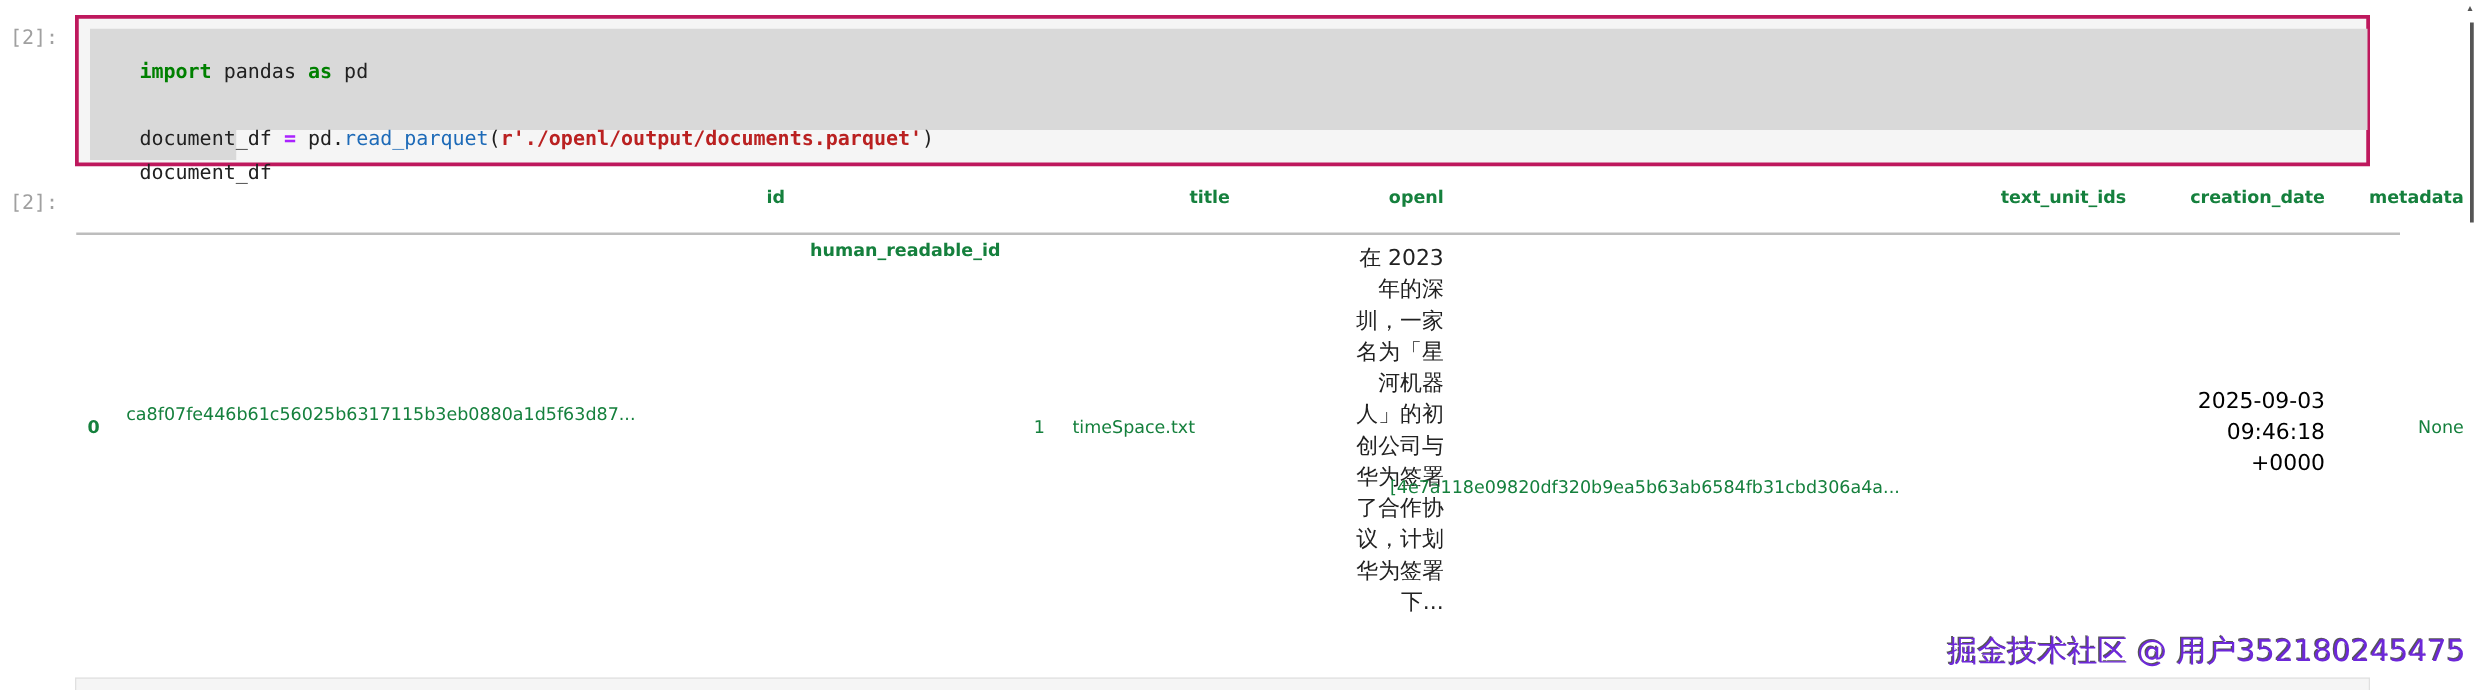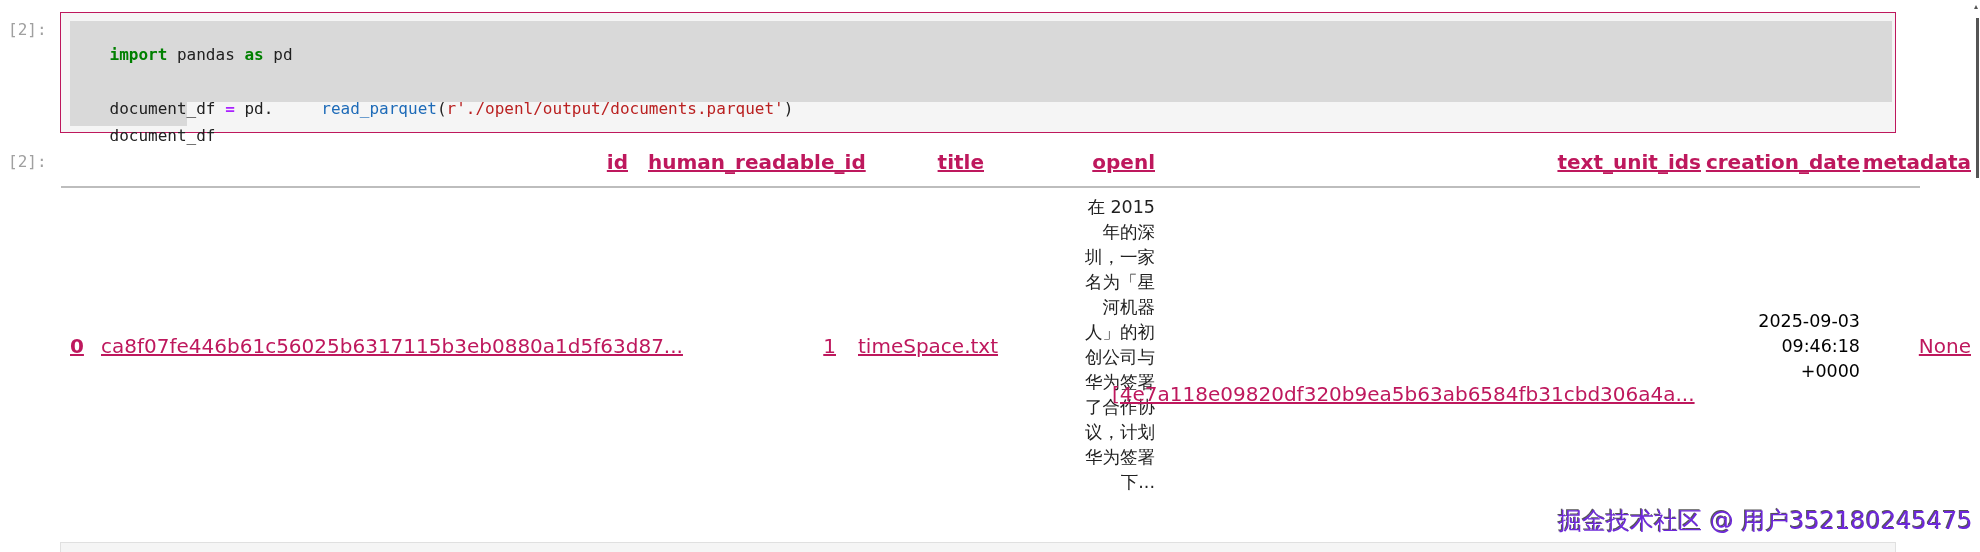--- a/index.html
+++ b/index.html
@@ -24,7 +24,7 @@
     left: 60px; top: 12px;
     width: 1836px; height: 121px;
     background: #f5f5f5;
-    border: 1px solid #be185d;
+    border: 3px solid #be185d;
     box-sizing: border-box;
   }
   .code-sel {

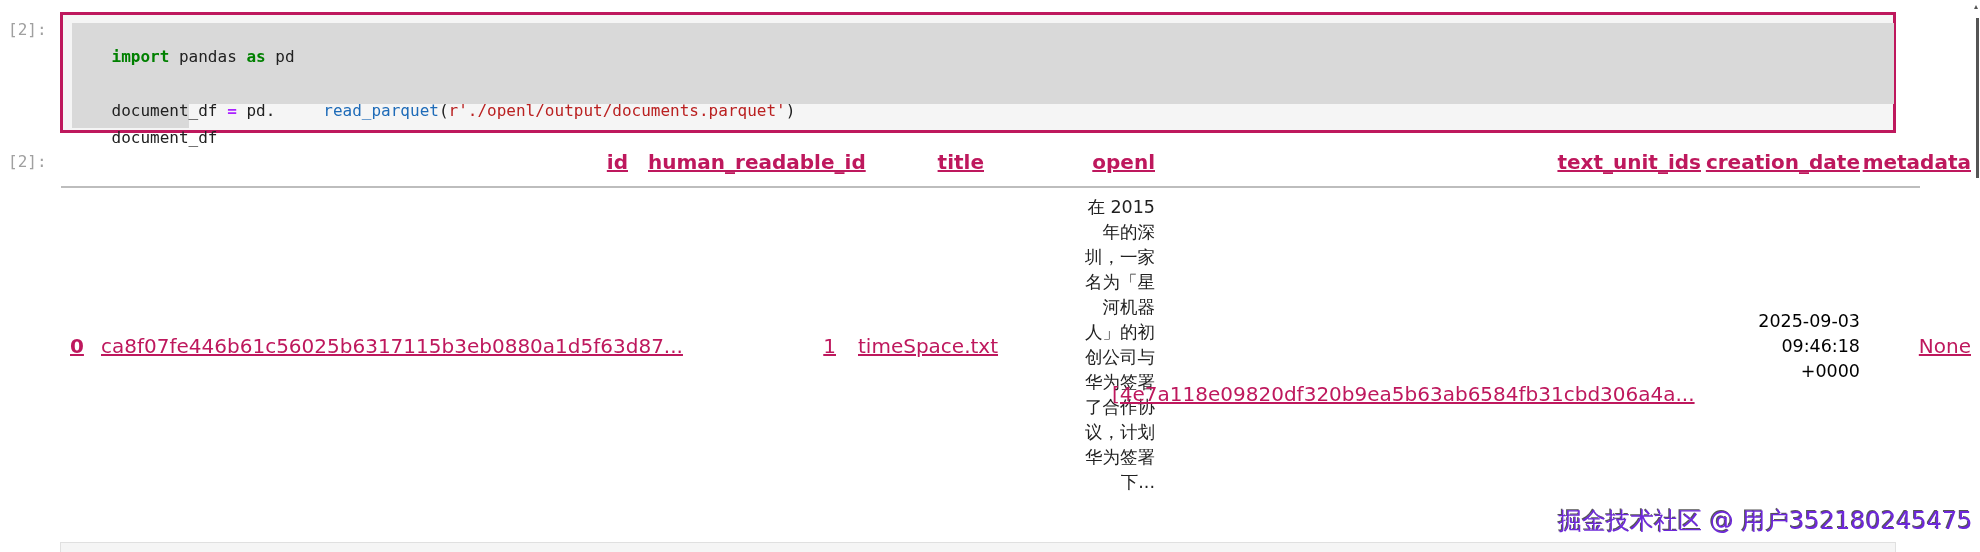--- a/index.html
+++ b/index.html
@@ -42,7 +42,7 @@
   }
   .kw { color: #008000; font-weight: bold; }
   .op { color: #aa22ff; font-weight: bold; }
-  .fn { color: #1e6bb8; margin-left: 48px; }
+  .fn { color: #1e6bb8; }
   .str { color: #ba2121; }
 
   .df-wrap {

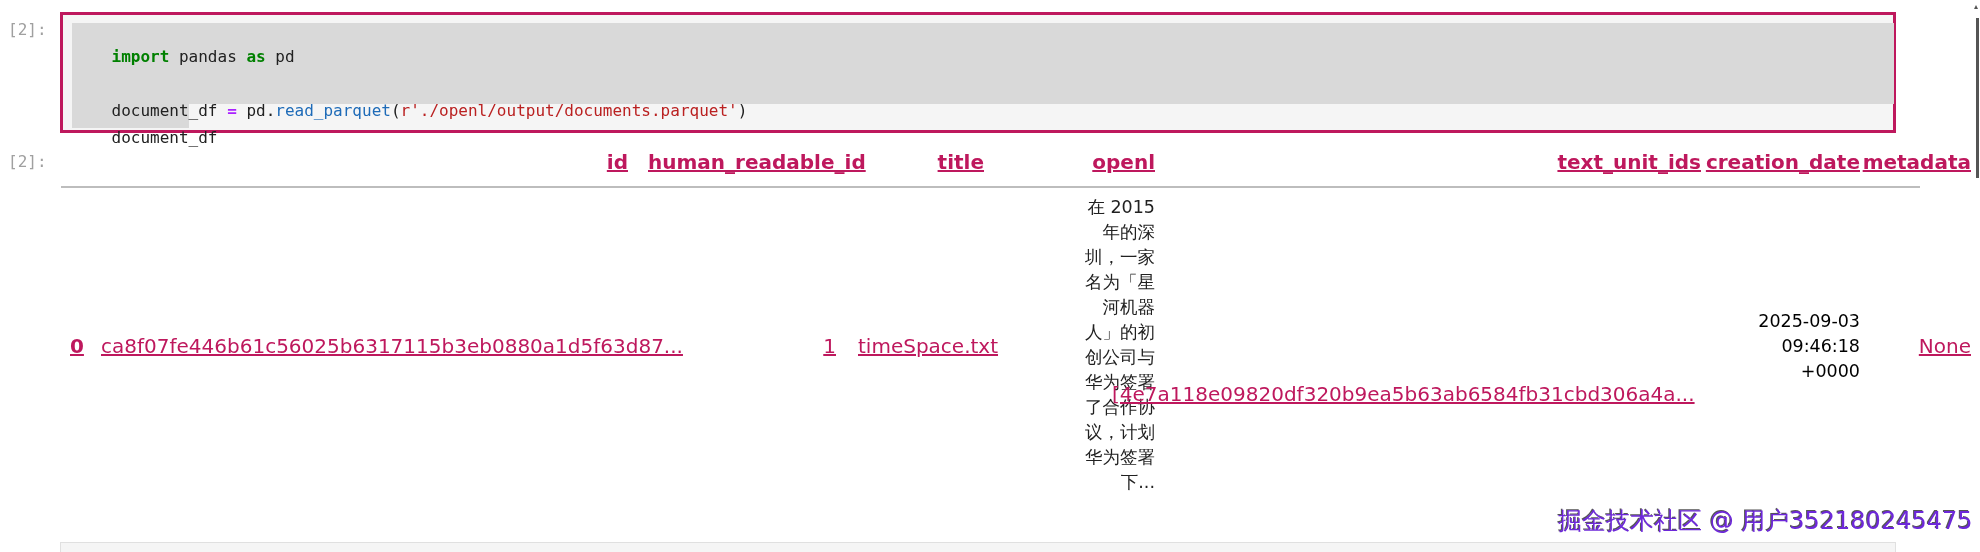--- a/index.html
+++ b/index.html
@@ -43,7 +43,7 @@
   .kw { color: #008000; font-weight: bold; }
   .op { color: #aa22ff; font-weight: bold; }
   .fn { color: #1e6bb8; }
-  .str { color: #ba2121; }
+  .str { color: #ba2121; font-weight: bold; }
 
   .df-wrap {
     position: absolute;

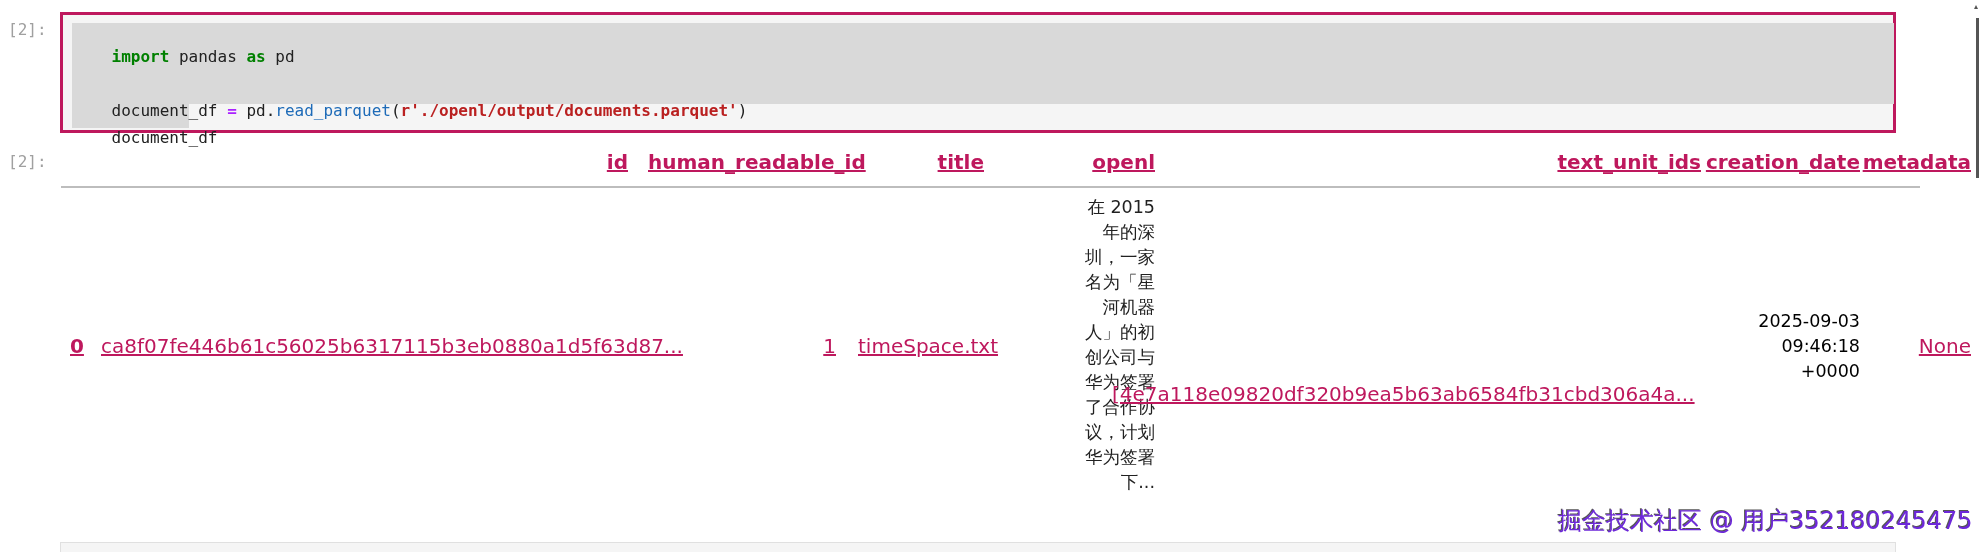--- a/index.html
+++ b/index.html
@@ -52,10 +52,9 @@
   }
   .hdr-cell, .row-cell {
     position: absolute;
-    font-size: 20px;
-    color: #be185d;
+    font-size: 14px;
+    color: #15803d;
     white-space: nowrap;
-    text-decoration: underline;
   }
   .hdr-cell { font-weight: bold; top: 10px; text-align: right; }
   .hdr-line {

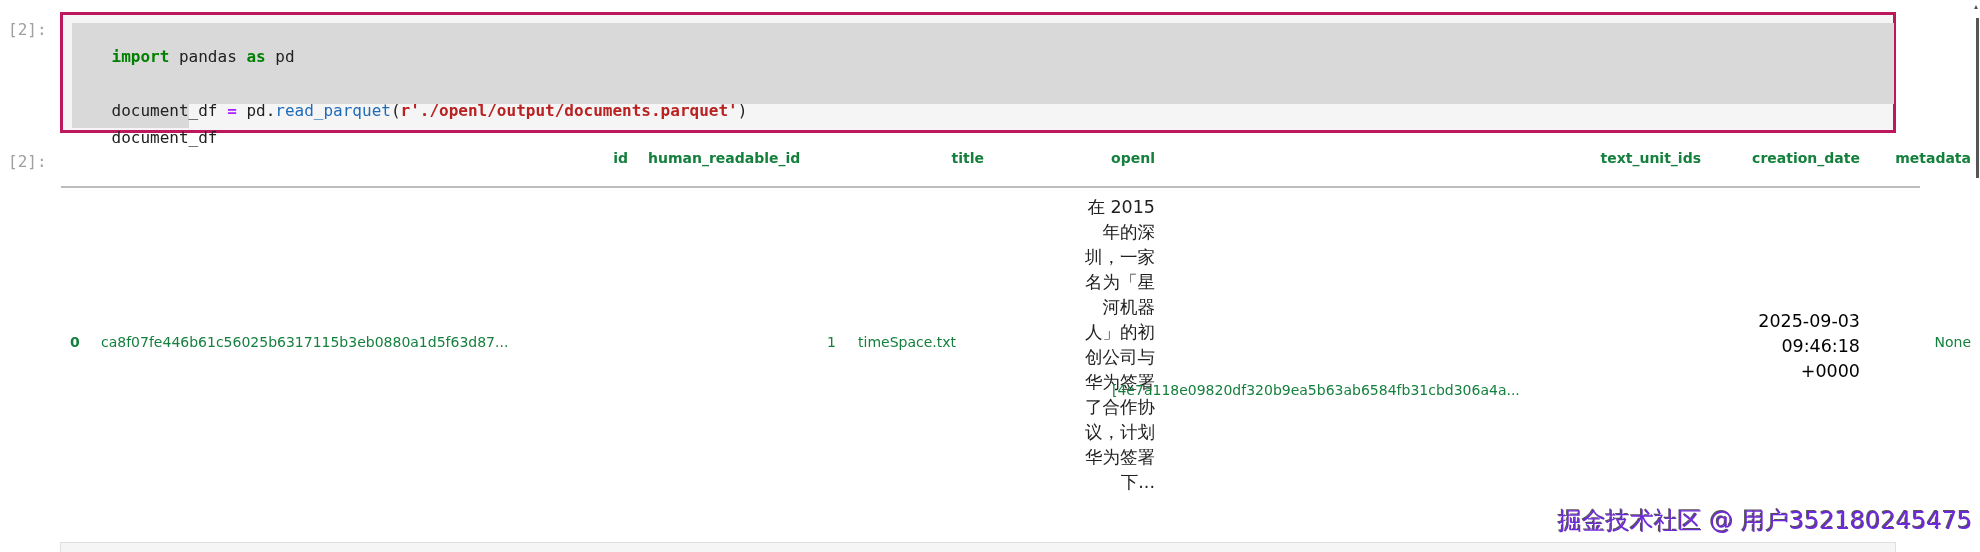--- a/index.html
+++ b/index.html
@@ -138,7 +138,7 @@
 <div class="df-wrap">
 
   <div class="hdr-cell" style="right:1293px;">id</div>
-  <div class="hdr-cell" style="left:587px;">human_readable_id</div>
+  <div class="hdr-cell" style="left:587px;margin-top:43px;">human_readable_id</div>
   <div class="hdr-cell" style="right:937px;">title</div>
   <div class="hdr-cell" style="right:766px;">openl</div>
   <div class="hdr-cell" style="right:220px;">text_unit_ids</div>

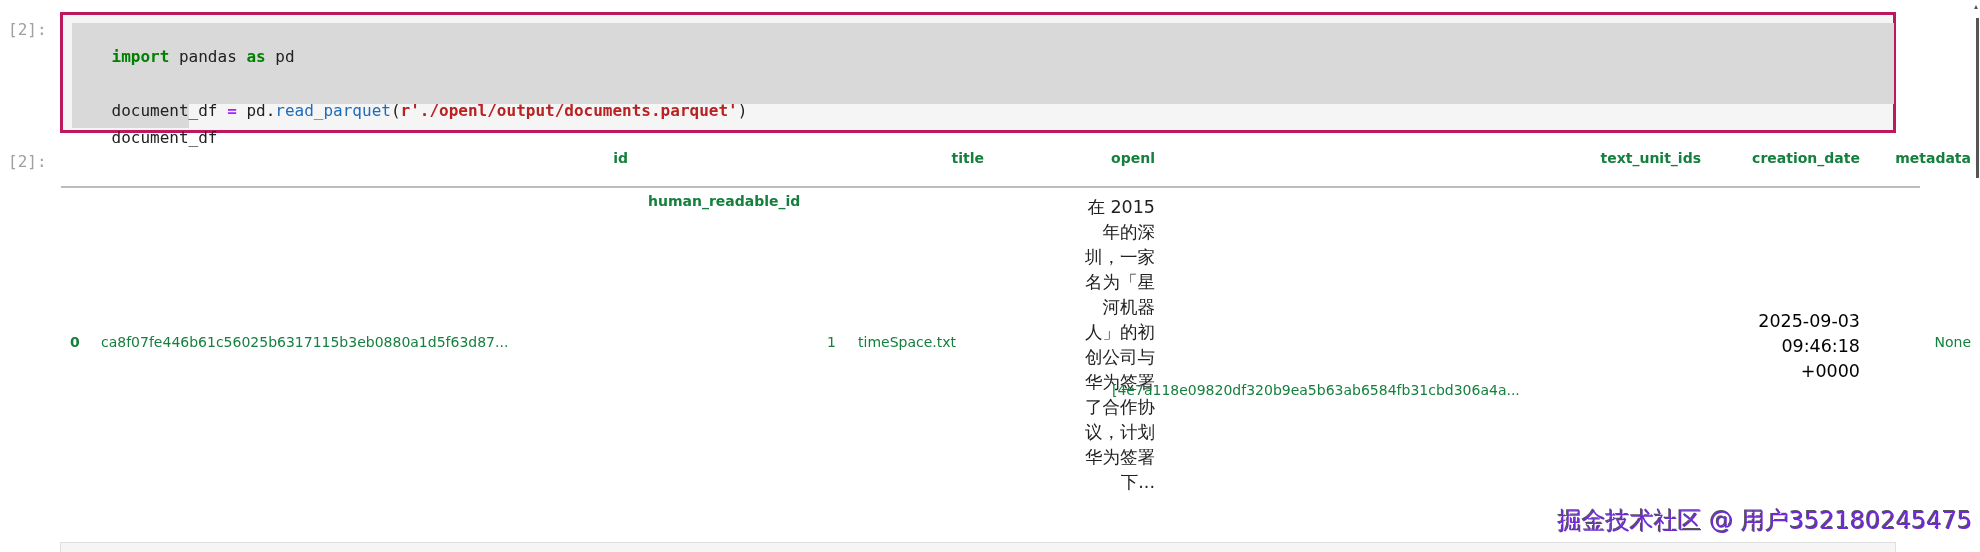--- a/index.html
+++ b/index.html
@@ -154,7 +154,7 @@
     <div class="row-cell" style="left:797px; top:194px;text-align:center;">timeSpace.txt</div>
 
     <div class="text-col">
-      <span>在 2015</span>
+      <span>在 2023</span>
       <span>年的深</span>
       <span>圳，一家</span>
       <span>名为「星</span>

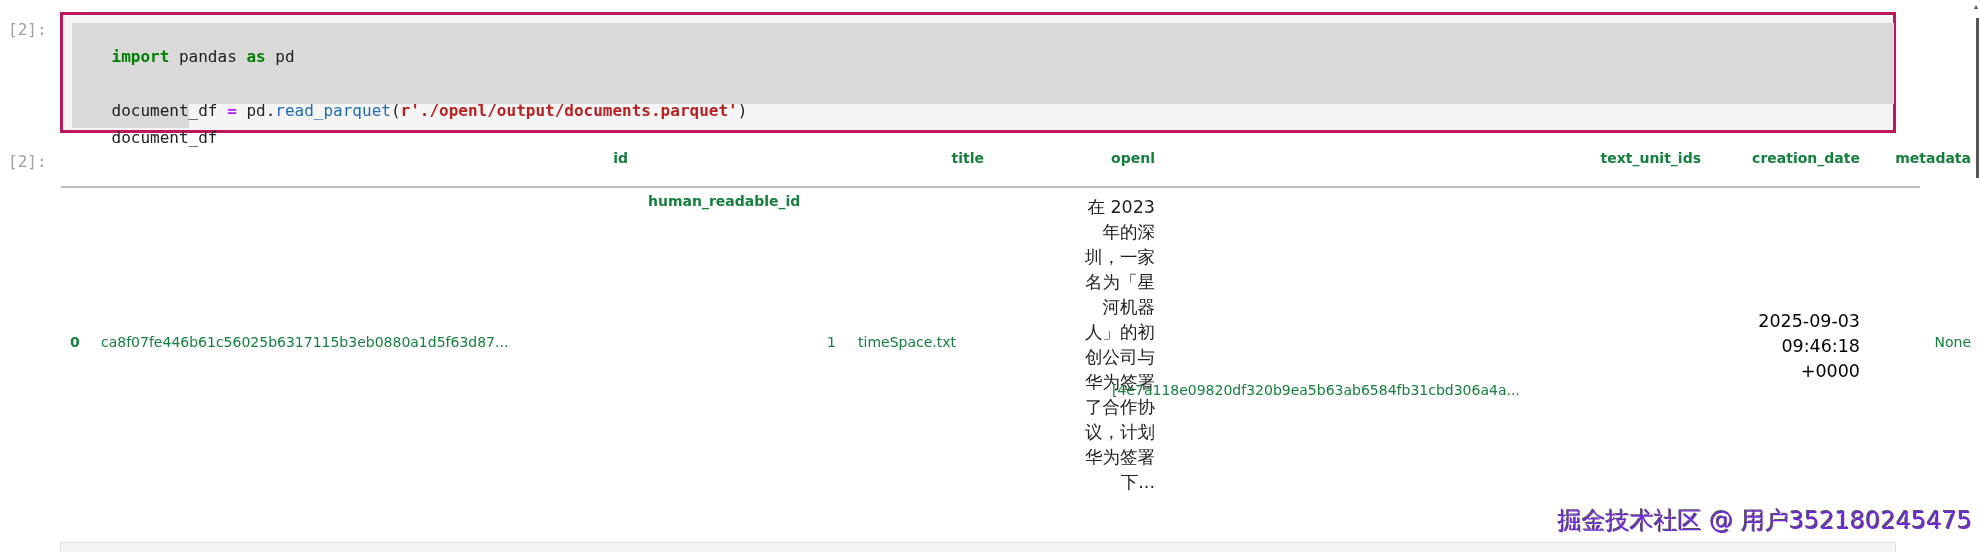--- a/index.html
+++ b/index.html
@@ -149,7 +149,7 @@
 
   <div>
     <div class="row-cell" style="left:9px; top:194px; font-weight:bold;">0</div>
-    <div class="row-cell" style="left:40px; top:194px;text-align:center;">ca8f07fe446b61c56025b6317115b3eb0880a1d5f63d87...</div>
+    <div class="row-cell" style="left:40px; top:184px;text-align:center;">ca8f07fe446b61c56025b6317115b3eb0880a1d5f63d87...</div>
     <div class="row-cell" style="right:1085px; top:194px;">1</div>
     <div class="row-cell" style="left:797px; top:194px;text-align:center;">timeSpace.txt</div>
 

